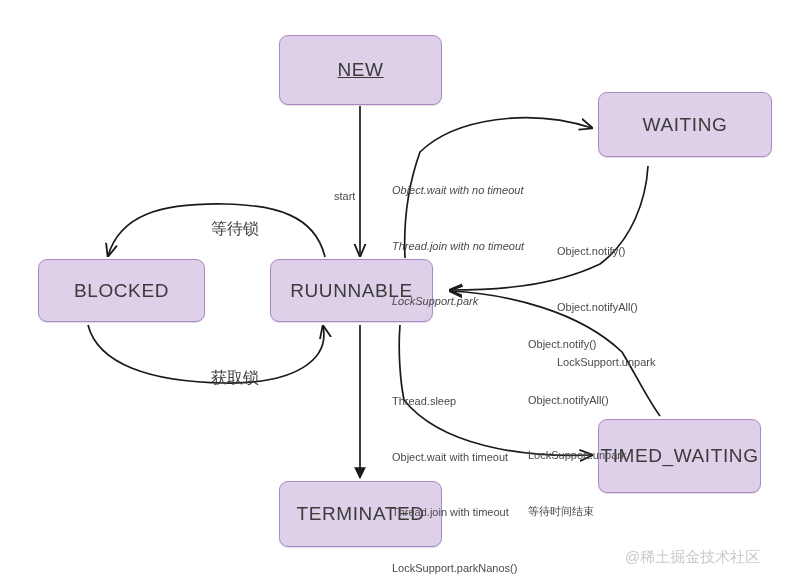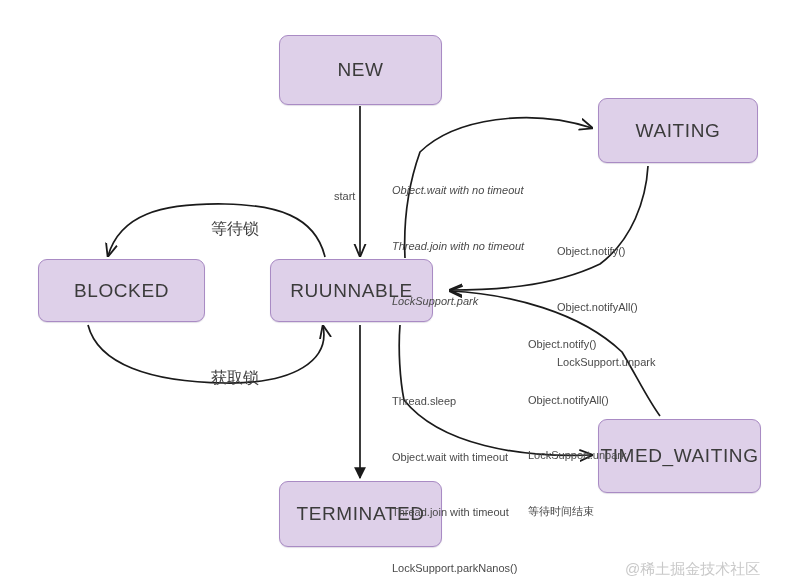--- a/index.html
+++ b/index.html
@@ -98,7 +98,7 @@
     <path d="M 88 325 C 98 364, 150 382, 225 383 C 295 384, 330 360, 323 326" fill="none" stroke="#1a1a1a" stroke-width="1.7" marker-end="url(#arrowOpen)"></path>
   </svg>
 
-  <div class="node" style="left:279px; top:35px; width:163px; height:70px;">
+  <div class="node" style="left:279px; top:35px; width:163px; height:70px;text-decoration:underline;">
     <span>NEW</span>
   </div>
 

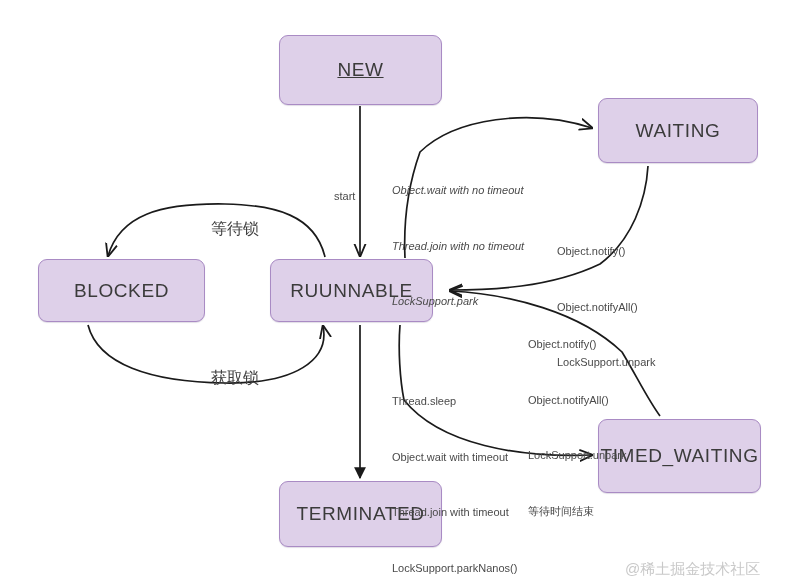--- a/index.html
+++ b/index.html
@@ -102,7 +102,7 @@
     <span>NEW</span>
   </div>
 
-  <div class="node" style="left:598px; top:98px; width:160px; height:65px;">
+  <div class="node" style="left:598px; top:92px; width:174px; height:65px;">
     <span>WAITING</span>
   </div>
 

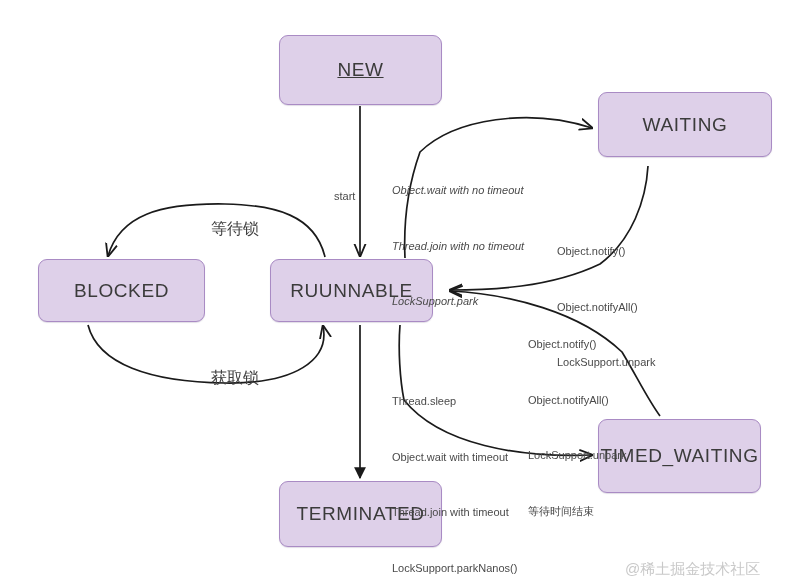--- a/index.html
+++ b/index.html
@@ -157,7 +157,7 @@
 
   <div class="lbl-cn" style="left:211px; top:368px;">获取锁</div>
 
-  <div class="watermark" style="left:625px; top:560px;">@稀土掘金技术社区</div>
+  <div class="watermark" style="left:625px; top:548px;">@稀土掘金技术社区</div>
 
 </div>
 

